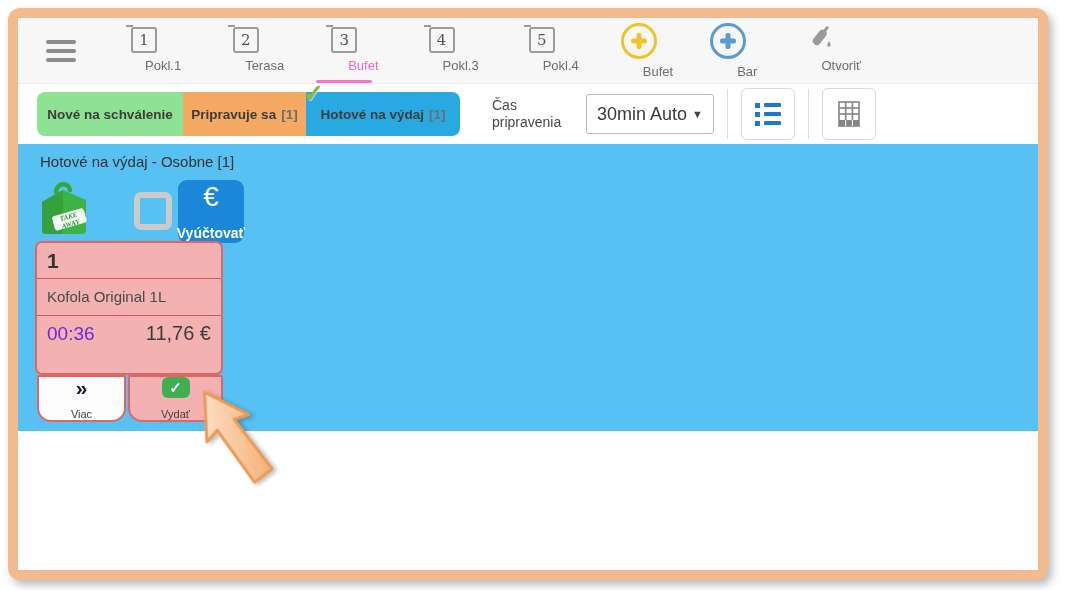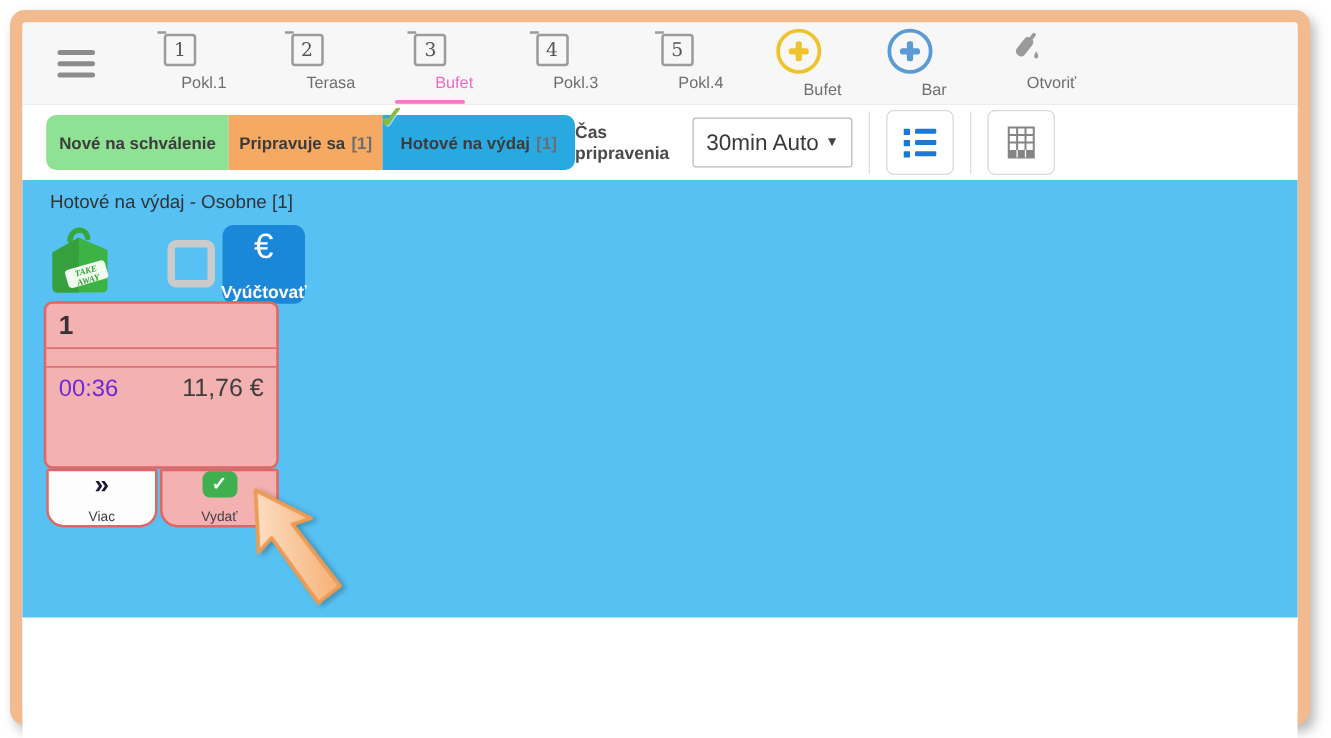--- a/index.html
+++ b/index.html
@@ -41,7 +41,7 @@
   .f-blue{width:154px;background:#29a9e1;border-radius:0 8px 8px 0;}
   .filter-check{position:absolute;top:-13px;left:-3px;font-size:25px;font-weight:bold;color:#86bb3f;
     text-shadow:1px 1px 0 rgba(255,255,255,.5);}
-  .prep-label{width:92px;font-size:14px;font-weight:bold;color:#4a4a4a;line-height:1.25;}
+  .prep-label{margin-left:32px;width:92px;font-size:14px;font-weight:normal;color:#4a4a4a;line-height:1.25;}
   .prep-select{width:128px;height:40px;border:1px solid #b9b9b9;border-radius:3px;background:#fff;
     display:flex;align-items:center;justify-content:space-between;padding:0 10px;margin-left:2px;
     font-size:18px;color:#3a3a3a;cursor:pointer;box-sizing:border-box;}

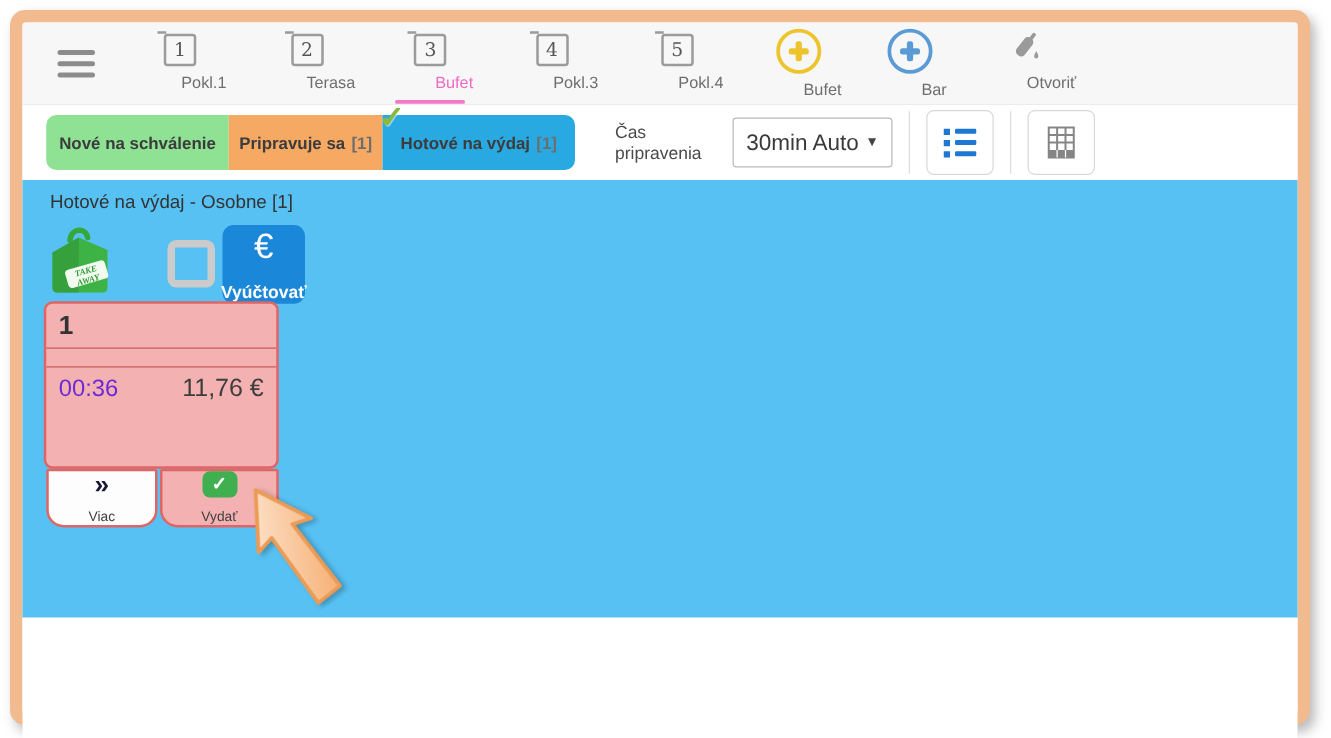--- a/index.html
+++ b/index.html
@@ -55,7 +55,7 @@
   .list-row b{width:17px;height:4px;background:#1d78d4;border-radius:1px;display:block;}
 
   
-  .panel{position:relative;height:350px;background:#57c1f3;}
+  .panel{position:relative;height:287px;background:#57c1f3;}
   .panel-header{position:absolute;left:22px;top:9px;font-size:15px;color:#333;}
   .takeaway{position:absolute;left:18px;top:34px;cursor:pointer;}
   .checkbox{position:absolute;left:116px;top:48px;width:26px;height:26px;border:6px solid #cbcbcb;

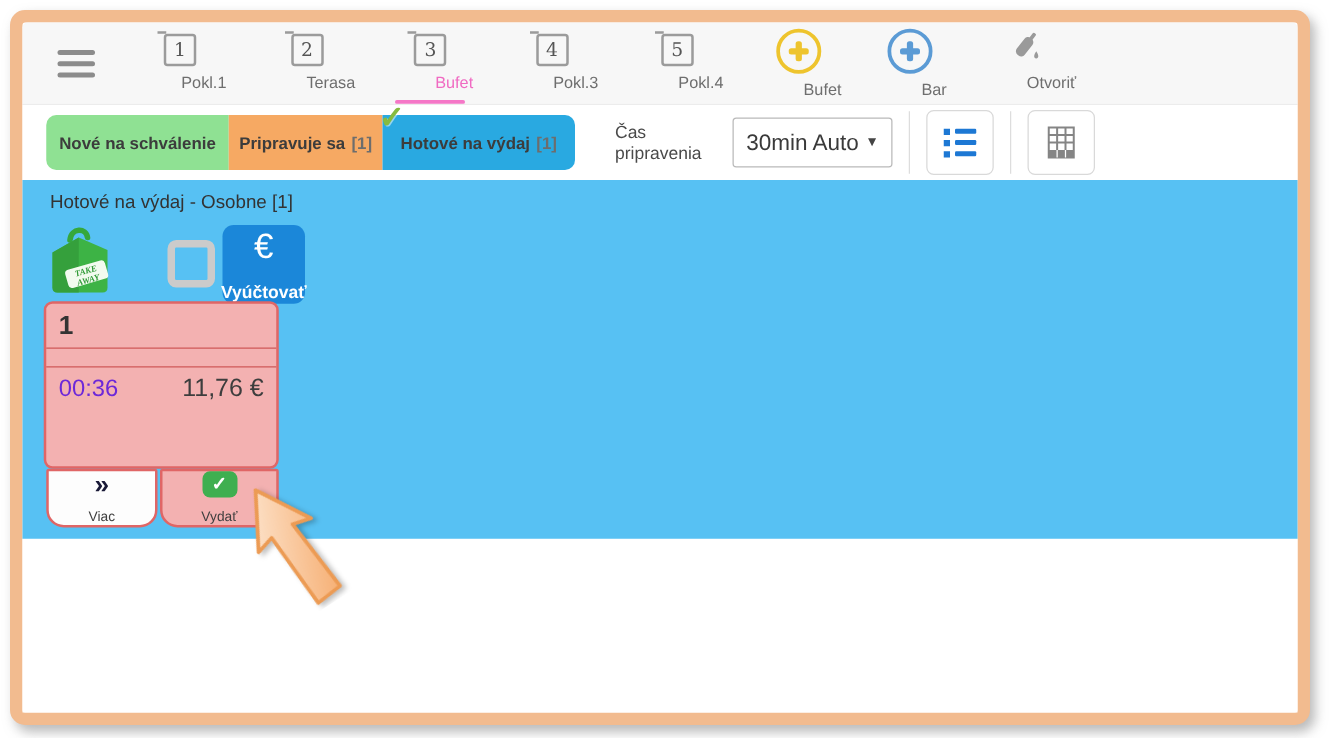--- a/index.html
+++ b/index.html
@@ -220,6 +220,7 @@
         <div class="card-number">1</div>
         <div class="card-divider"></div>
         <div class="card-items">
+          <div>Kofola Original 1L</div>
         </div>
         <div class="card-divider"></div>
         <div class="card-footer">

